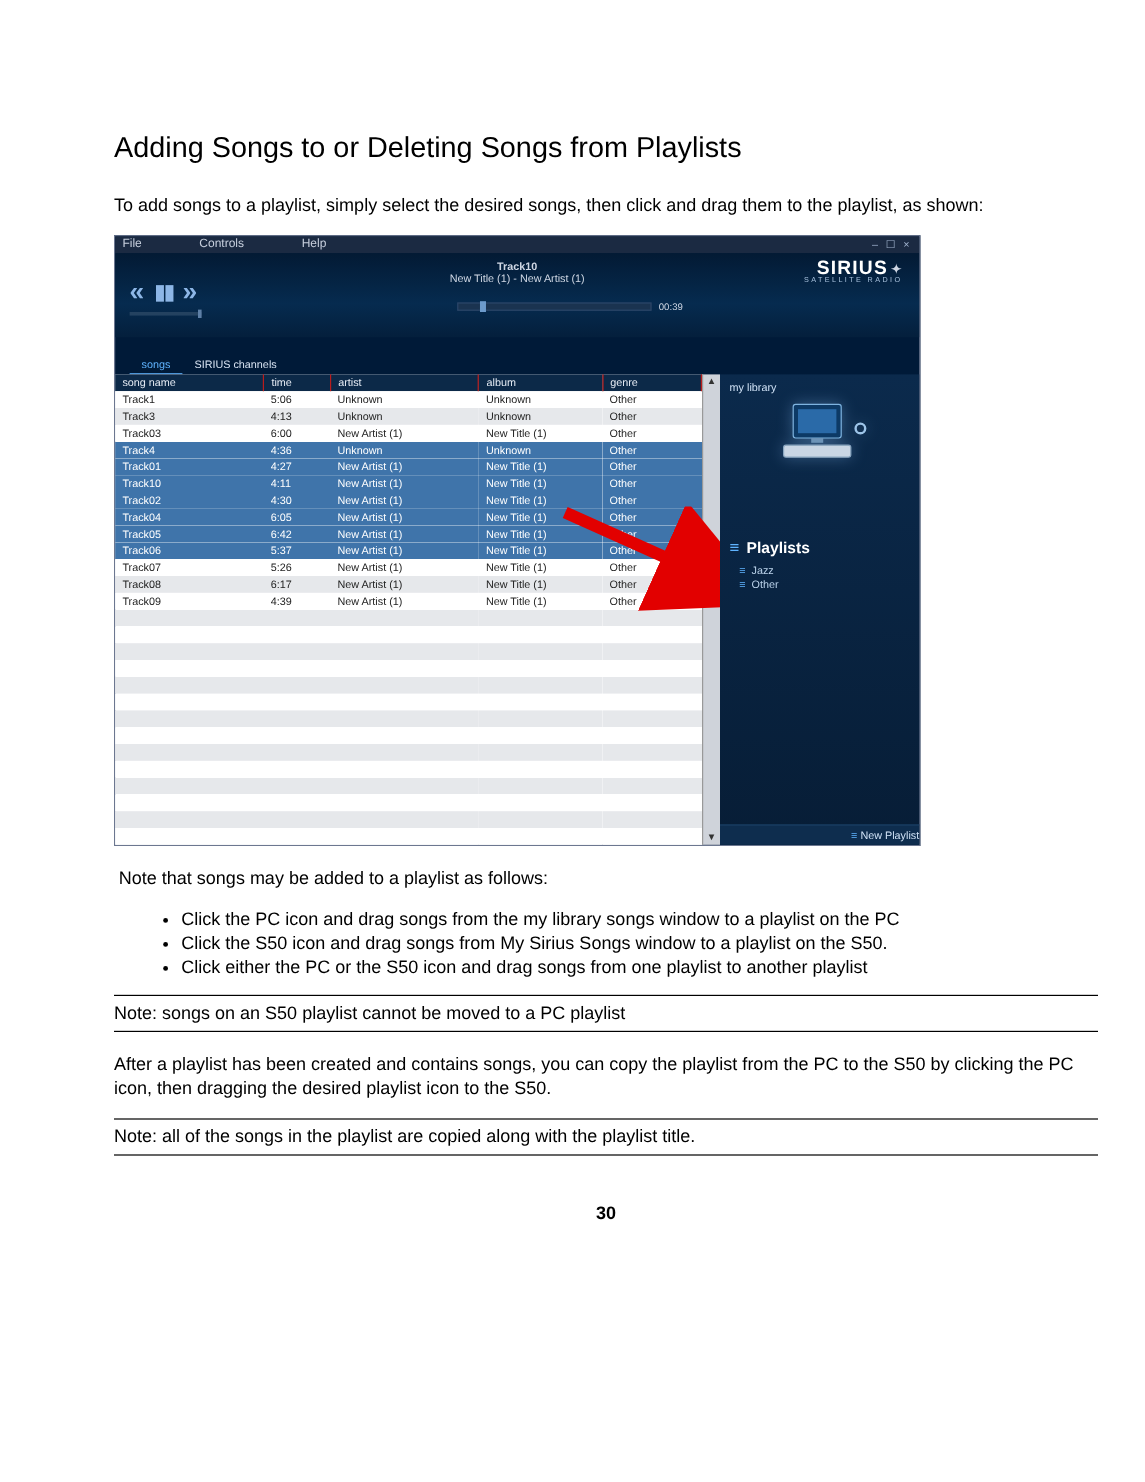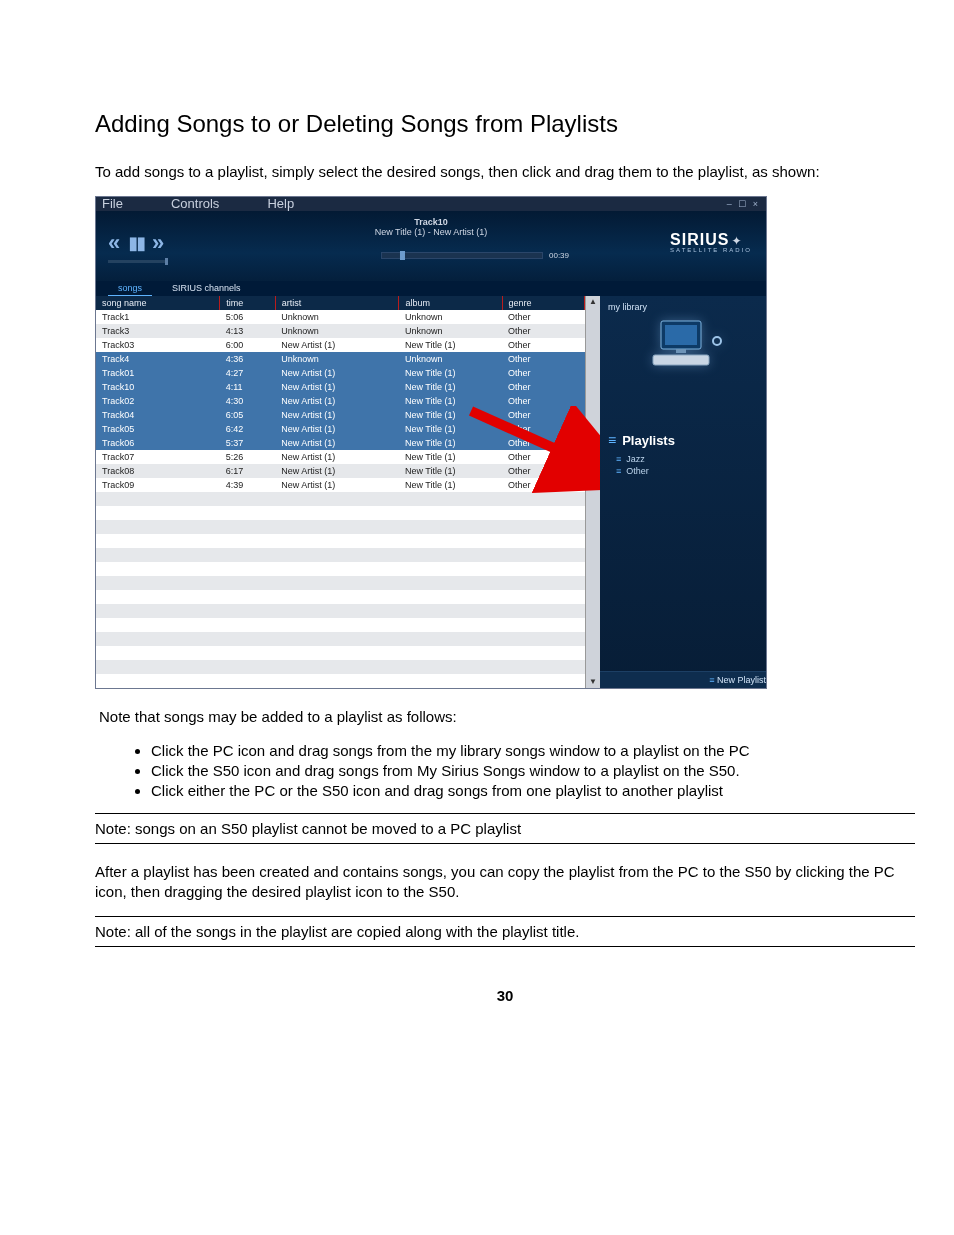--- a/index.html
+++ b/index.html
@@ -46,7 +46,7 @@
     height: 14px; line-height:14px;
     background: #1b2a42;
     padding: 0 6px;
-    font-size: 13px;
+    font-size: 10px;
     display:flex; gap:48px;
     color:#c8d0de;
   }

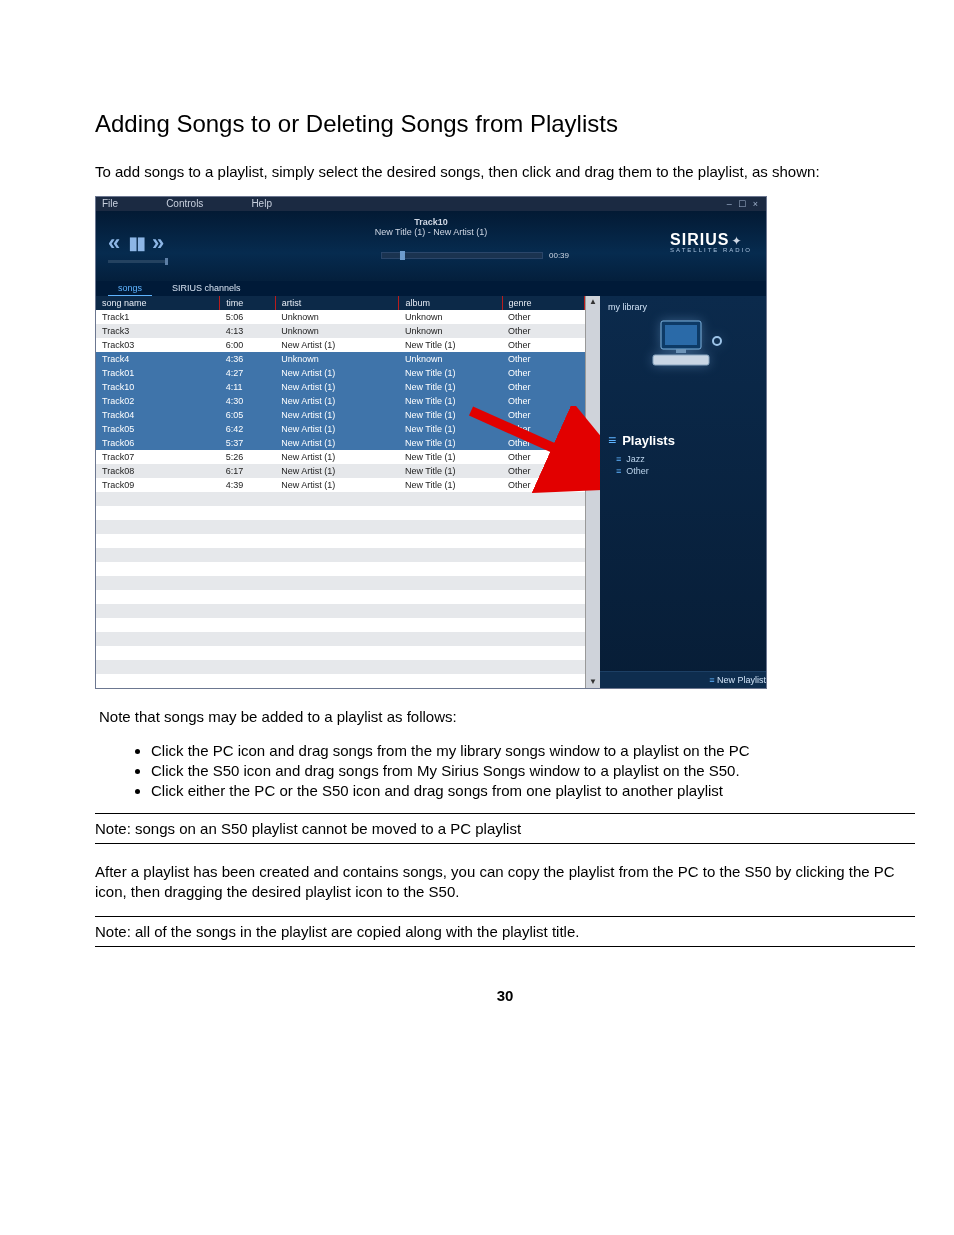--- a/index.html
+++ b/index.html
@@ -68,7 +68,7 @@
   .progress-row { position:absolute; left:50%; transform:translateX(-50%); top:40px; display:flex; align-items:center; gap:6px; font-size:8px;margin-left:44px;}
   .progress-bar { width:160px; height:5px; background:#1a3350; border:1px solid #2a466a; position:relative;}
   .progress-bar .knob{position:absolute; left:18px; top:-2px; width:5px; height:9px; background:#6d9bcc;}
-  .sirius-logo { position:absolute; right:14px; top:20px; text-align:left; }
+  .sirius-logo { position:absolute; right:14px; top:4px; text-align:right; }
   .sirius-logo .s1{ font-size:16px; font-weight:bold; color:#fff; letter-spacing:1px;}
   .sirius-logo .dog{ font-size:12px; margin-left:2px;}
   .sirius-logo .s2{ font-size:6px; color:#a9c2de; letter-spacing:2px; margin-top:-2px;}

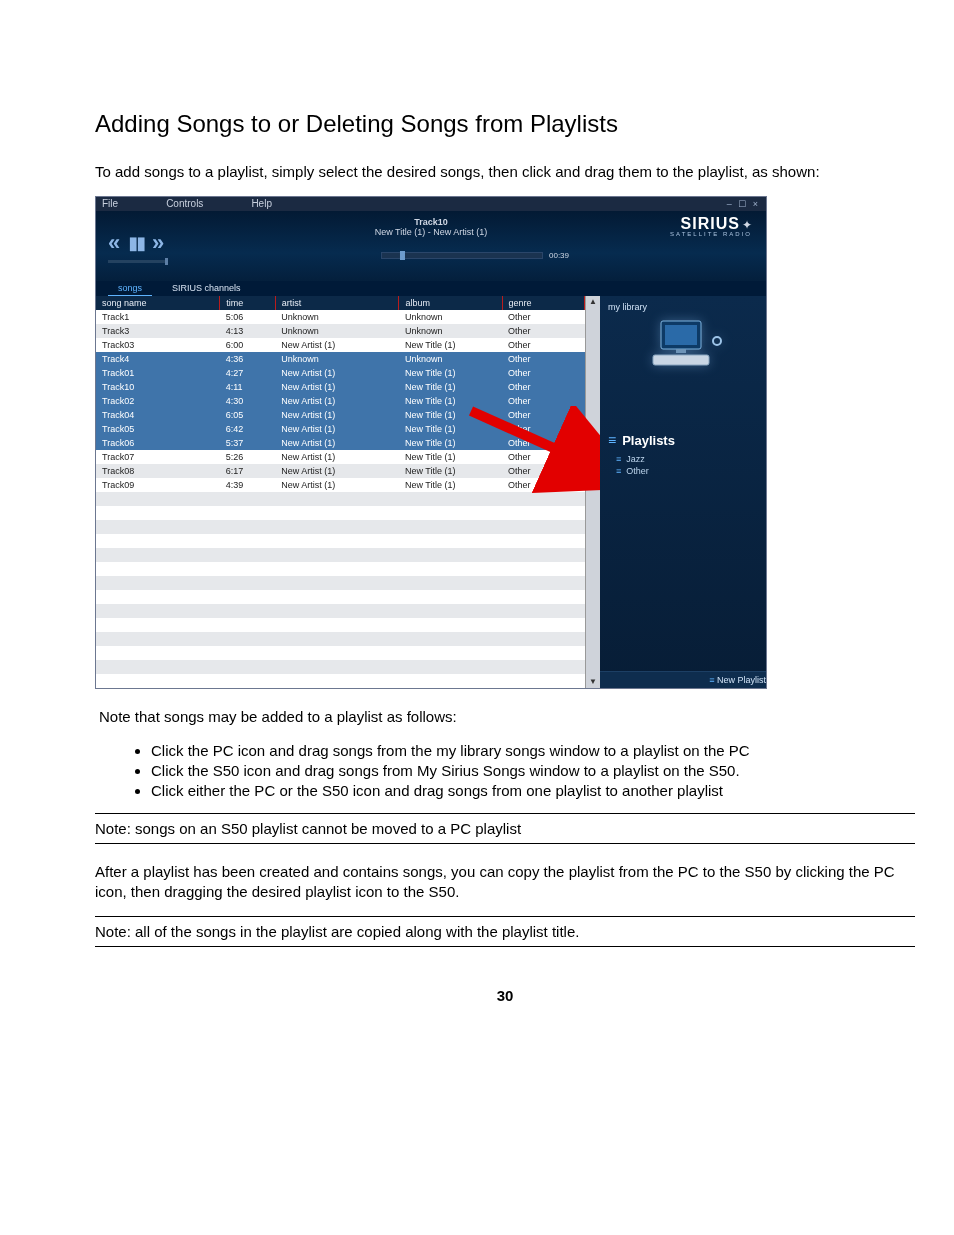--- a/index.html
+++ b/index.html
@@ -72,7 +72,7 @@
   .sirius-logo .s1{ font-size:16px; font-weight:bold; color:#fff; letter-spacing:1px;}
   .sirius-logo .dog{ font-size:12px; margin-left:2px;}
   .sirius-logo .s2{ font-size:6px; color:#a9c2de; letter-spacing:2px; margin-top:-2px;}
-  .tabs-row { display:flex; gap:10px; padding:0 12px; font-size:9px; }
+  .tabs-row { display:flex; gap:0; padding:0 12px; font-size:9px;margin-top:16px; }
   .tabs-row .tab { padding:2px 10px; color:#d7e3f2;}
   .tabs-row .tab.active { color:#5fb4ff; border-bottom:1px solid #5fb4ff;}
   .app-body { display:flex; }

